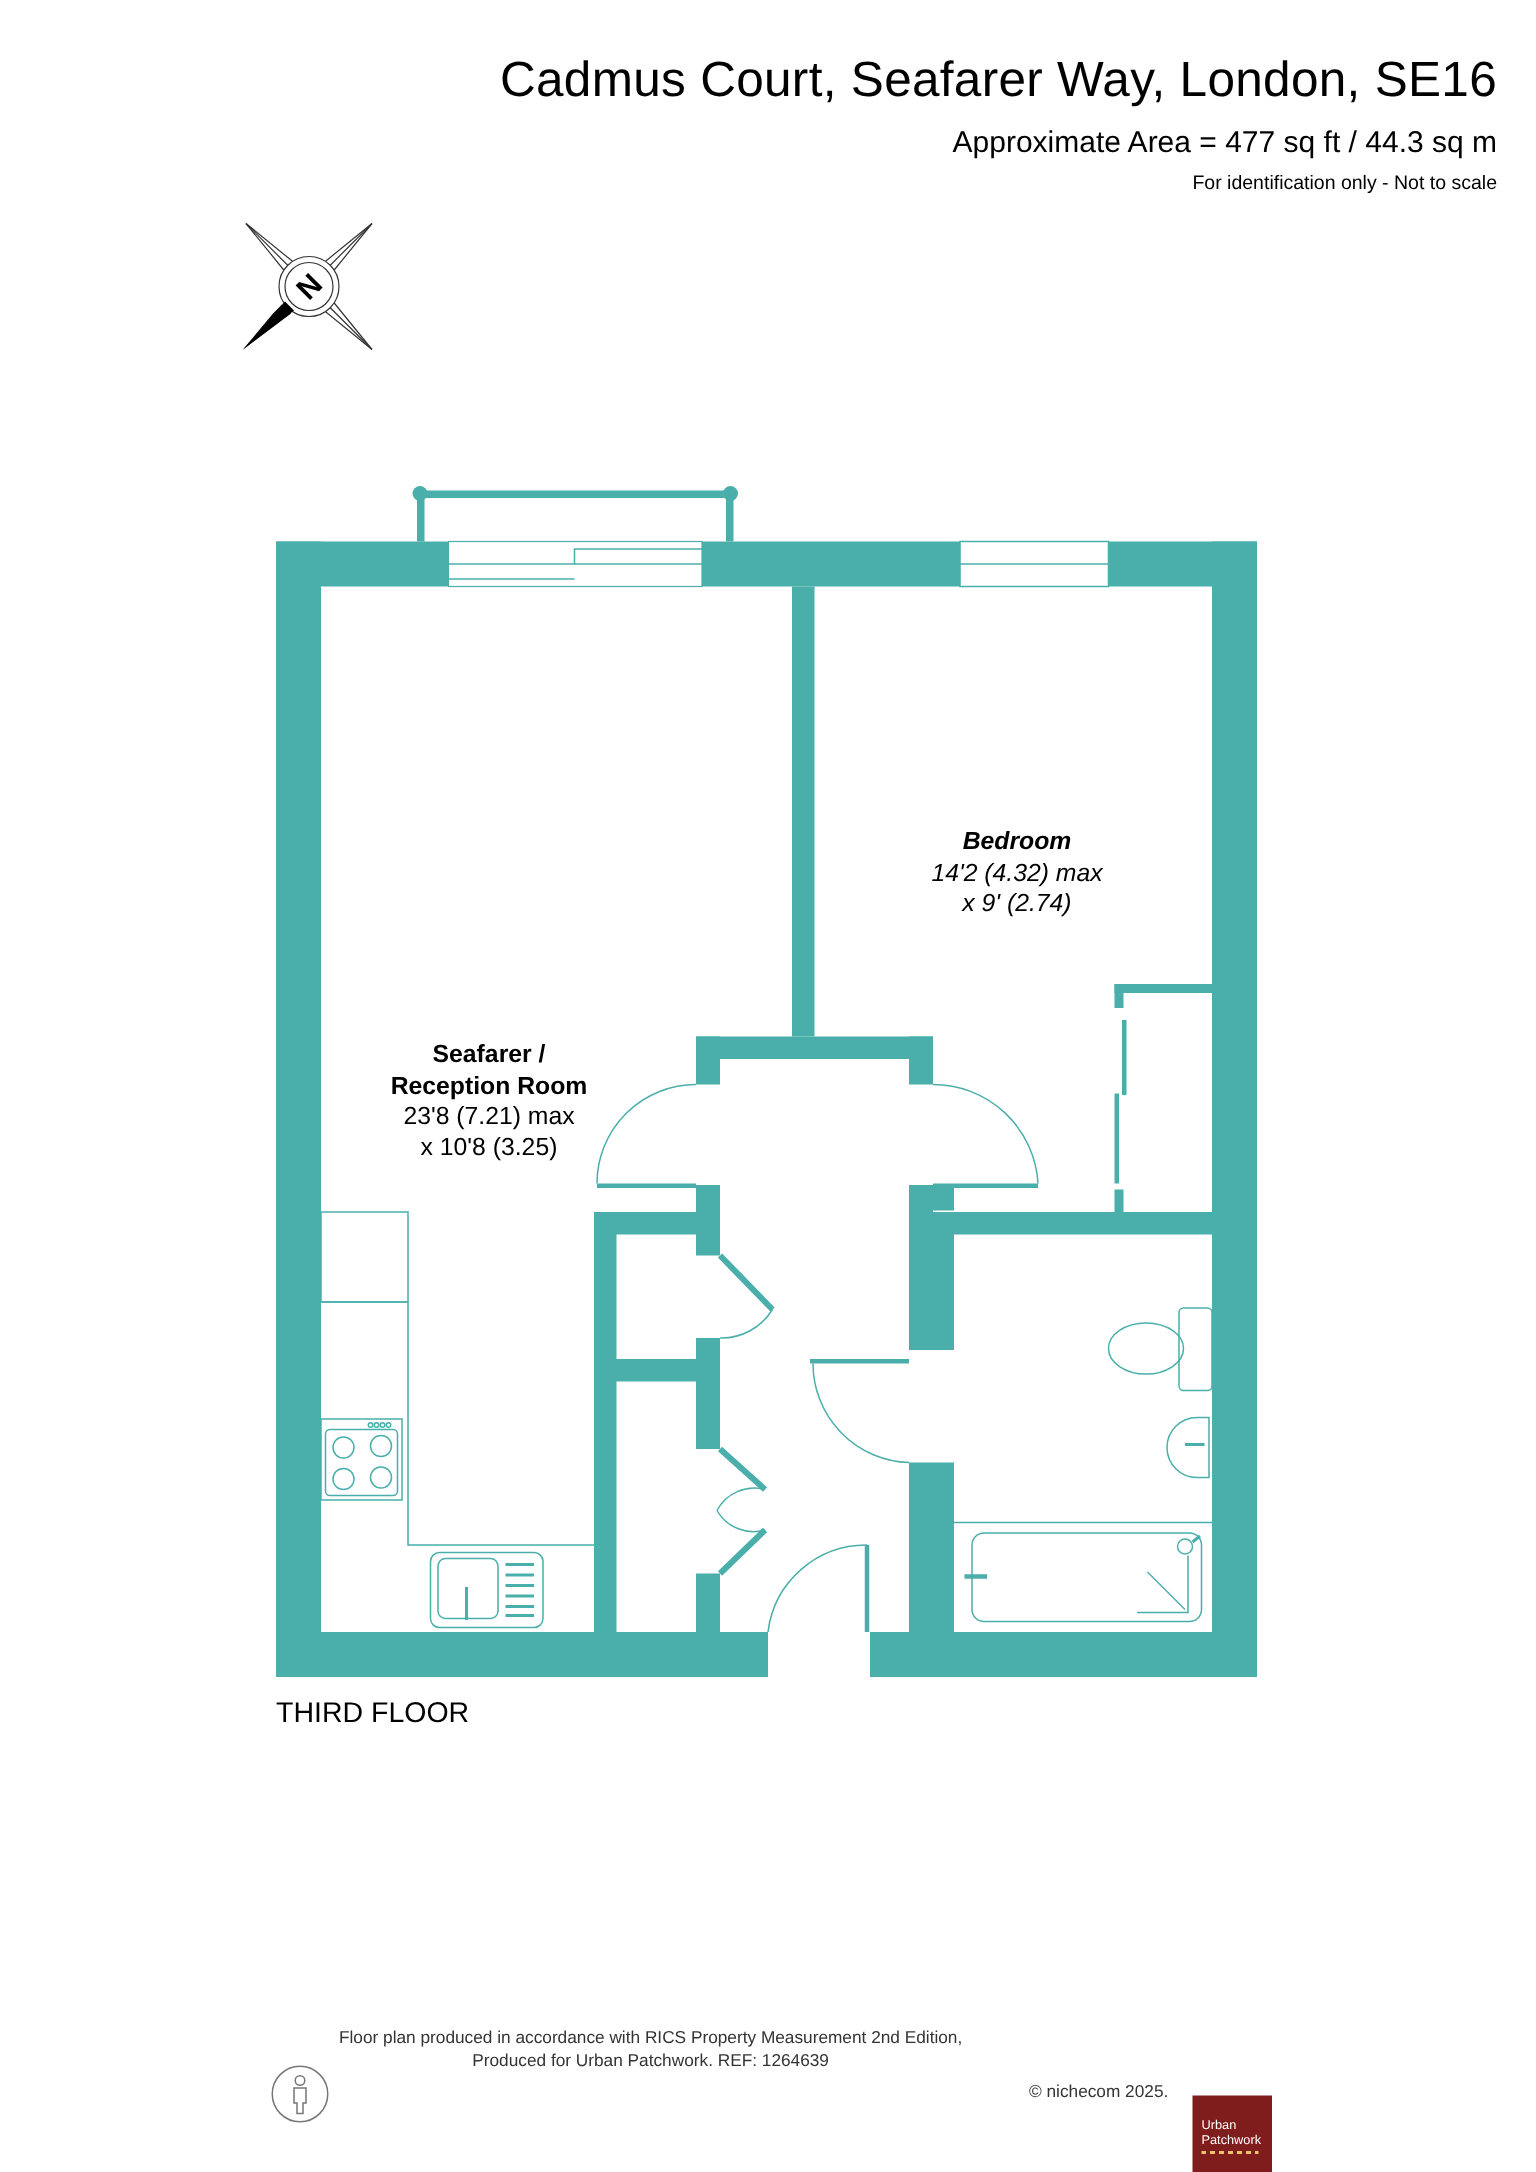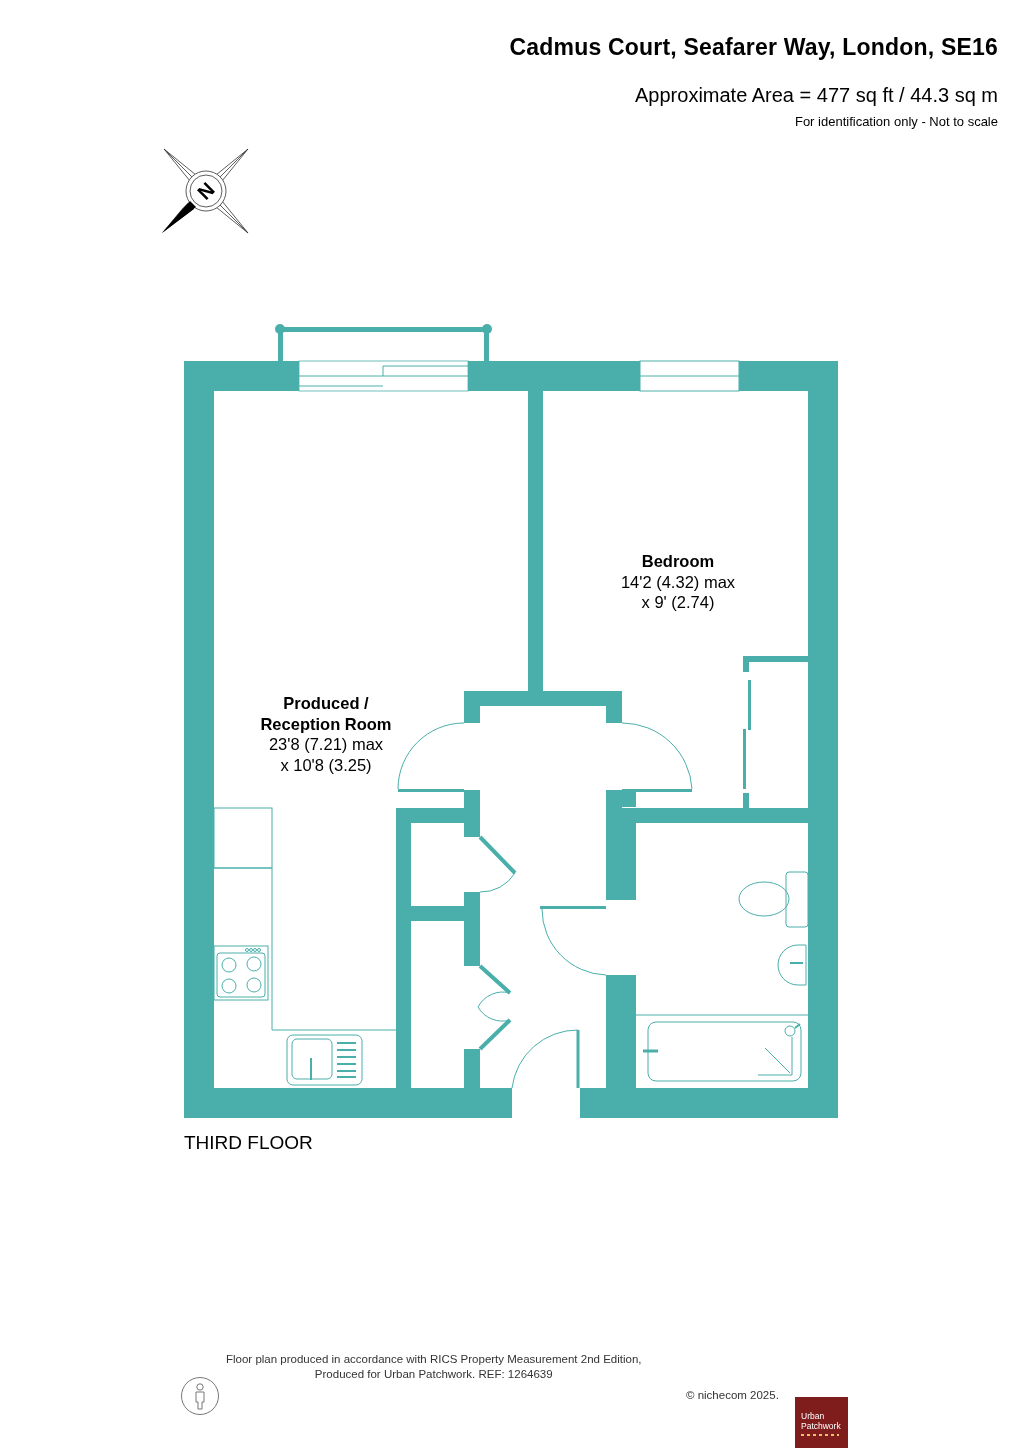--- a/index.html
+++ b/index.html
@@ -4,7 +4,7 @@
 <style>
   html, body { margin: 0; padding: 0; background: #ffffff; }
   body { width: 1024px; height: 1448px; position: relative; overflow: hidden; font-family: "Liberation Sans", sans-serif; color: #000; }
-  .title { position: absolute; right: 26px; top: 34px; font-size: 23px; font-weight: bold; letter-spacing: 0.2px; white-space: nowrap; }
+  .title { position: absolute; right: 26px; top: 34px; font-size: 33px; font-weight: normal; letter-spacing: 0.2px; white-space: nowrap; }
   .area { position: absolute; right: 26px; top: 84px; font-size: 20px; white-space: nowrap; margin-left: 18px; }
   .ident { position: absolute; right: 26px; top: 114px; font-size: 13px; white-space: nowrap; }
   .compass { position: absolute; left: 160px; top: 145px; width: 92px; height: 92px; }

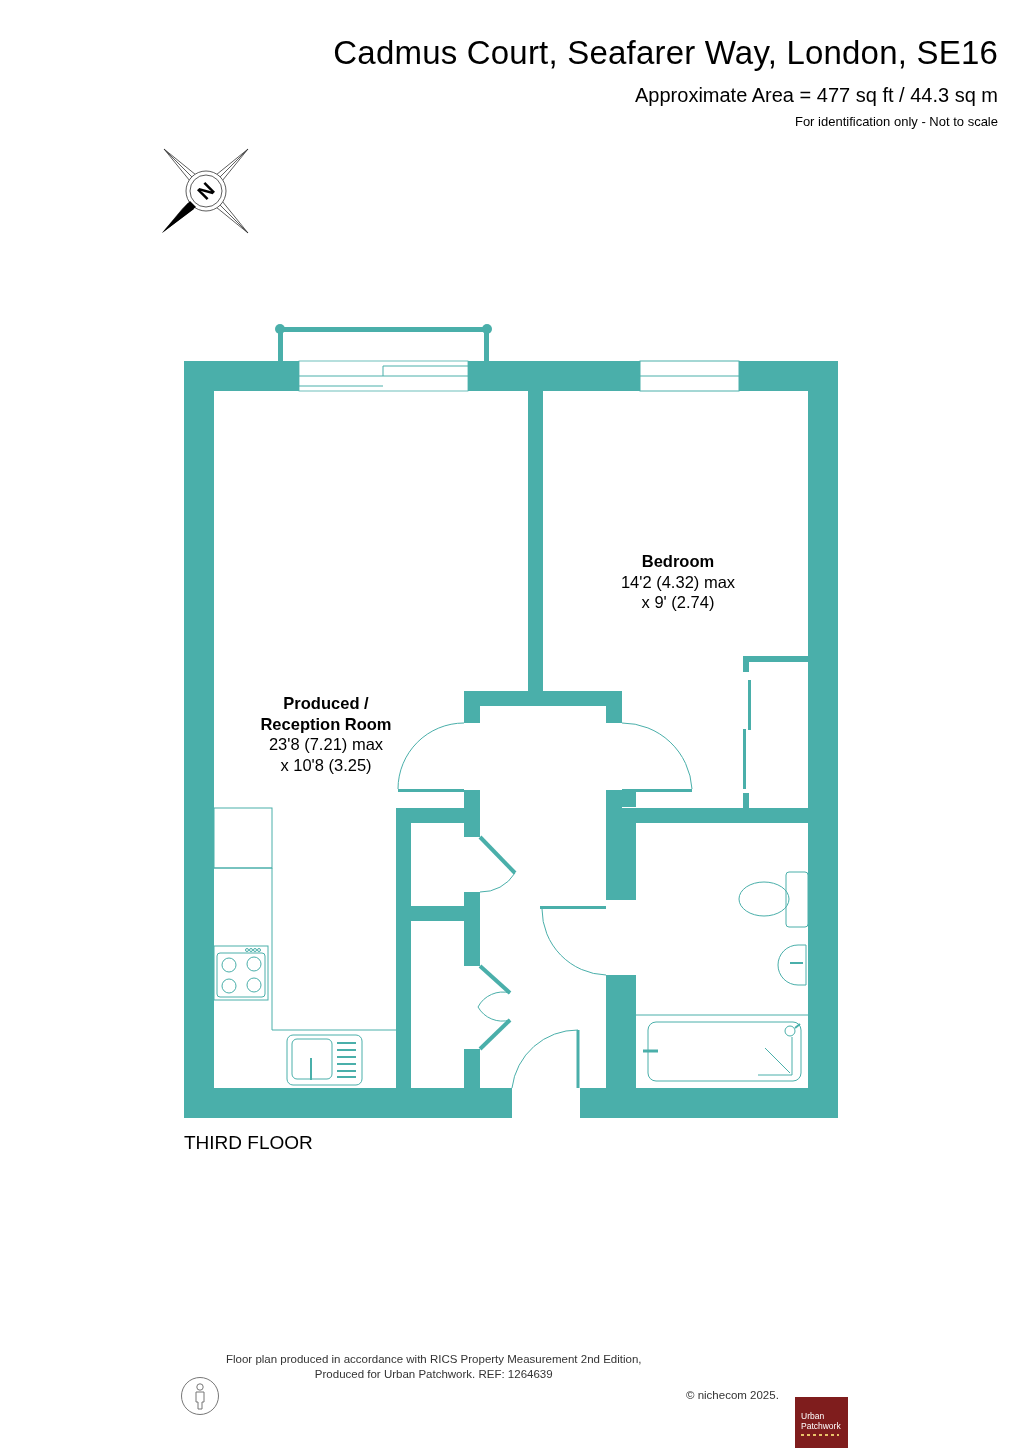--- a/index.html
+++ b/index.html
@@ -163,7 +163,7 @@
   </g>
 </svg>
 
-<div class="room-label" style="left:678px; top:551px;">
+<div class="room-label" style="left:678px; top:551px;font-style:italic;">
   <span class="name">Bedroom</span>
   <span class="dim">14'2 (4.32) max</span>
   <span class="dim">x 9' (2.74)</span>

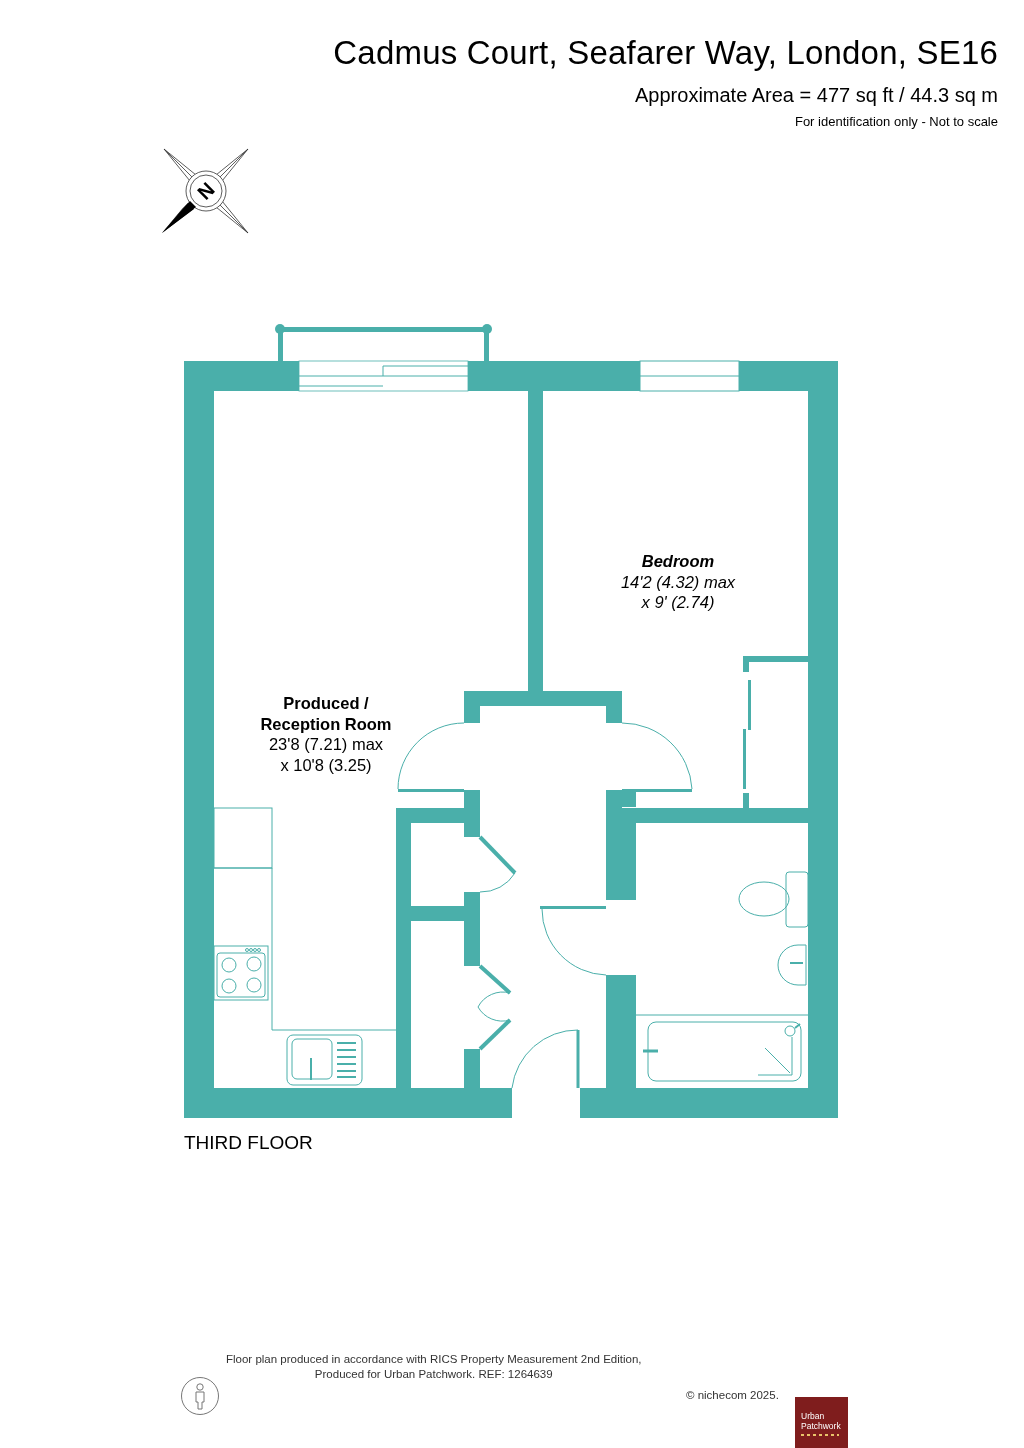--- a/index.html
+++ b/index.html
@@ -170,7 +170,7 @@
 </div>
 
 <div class="room-label" style="left:326px; top:693px;">
-  <span class="name">Produced /</span>
+  <span class="name">Seafarer /</span>
   <span class="name">Reception Room</span>
   <span class="dim">23'8 (7.21) max</span>
   <span class="dim">x 10'8 (3.25)</span>

